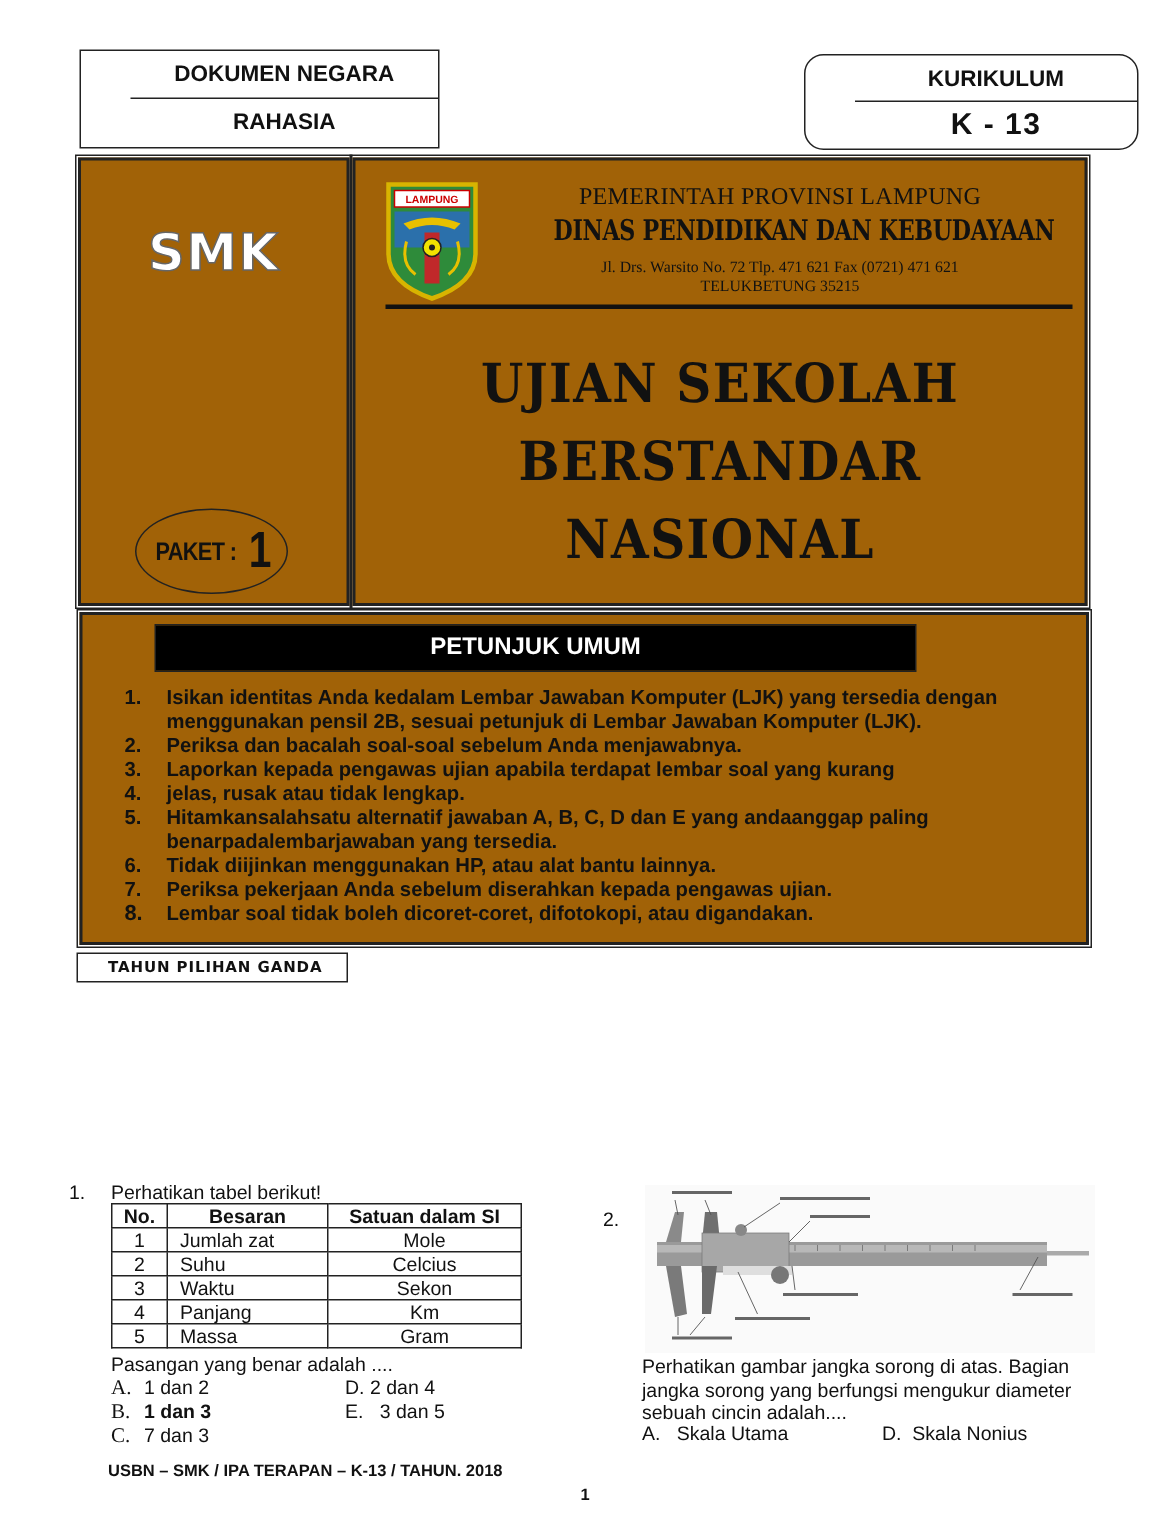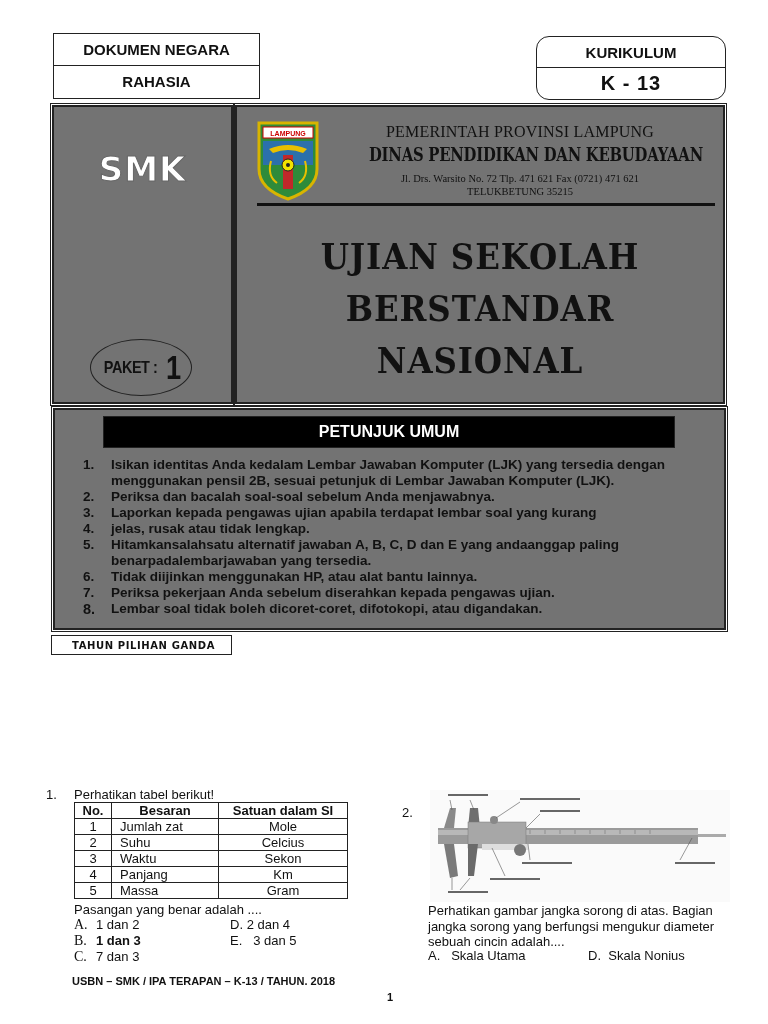--- a/index.html
+++ b/index.html
@@ -5,7 +5,7 @@
   html, body { margin: 0; padding: 0; background: #ffffff; }
   body { width: 768px; height: 1024px; position: relative; overflow: hidden; color: #111; font-family: "Liberation Sans", sans-serif; }
   .abs { position: absolute; }
-  .box { position: absolute; border: 1px solid #222; background: #fff; }
+  .box { position: absolute; border: 1px solid #222; background: #fff; padding-left: 33px; }
   .dbl { position: absolute; border: 2px solid #222; outline: 1px solid #222; outline-offset: 1px; background: #737373; }
 
   

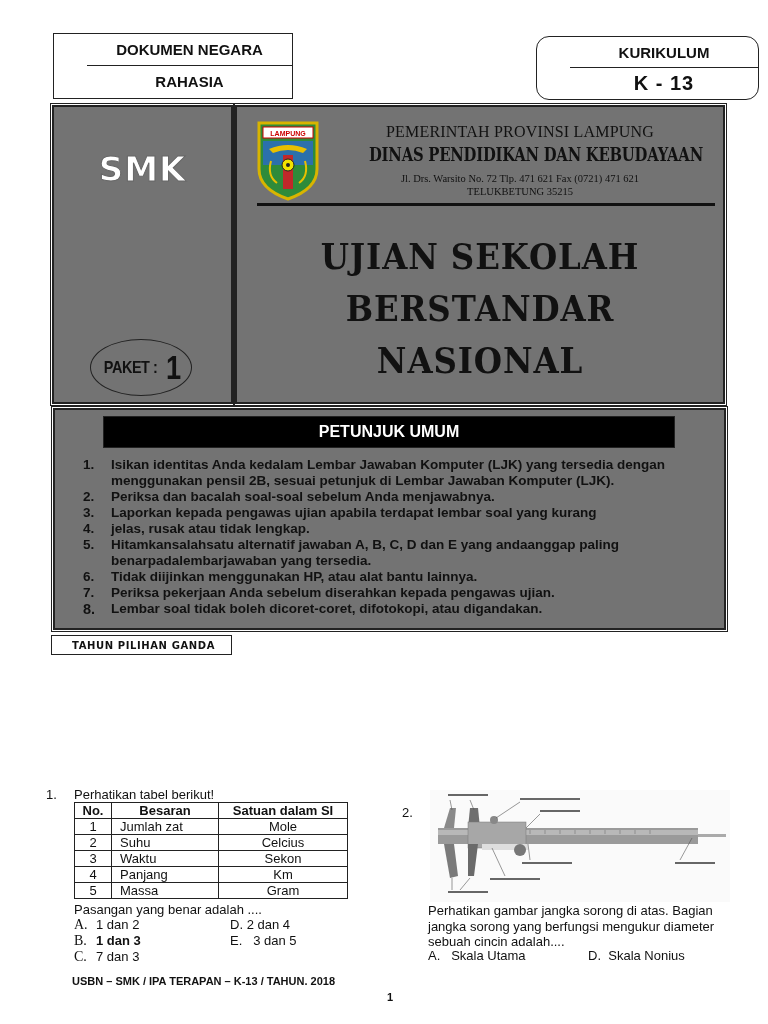--- a/index.html
+++ b/index.html
@@ -6,7 +6,7 @@
   body { width: 768px; height: 1024px; position: relative; overflow: hidden; color: #111; font-family: "Liberation Sans", sans-serif; }
   .abs { position: absolute; }
   .box { position: absolute; border: 1px solid #222; background: #fff; padding-left: 33px; }
-  .dbl { position: absolute; border: 2px solid #222; outline: 1px solid #222; outline-offset: 1px; background: #737373; }
+  .dbl { position: absolute; border: 2px solid #222; outline: 1px solid #222; outline-offset: 1px; background: #a16207; }
 
   
   .doc-box { left: 53px; top: 33px; width: 205px; height: 64px; }

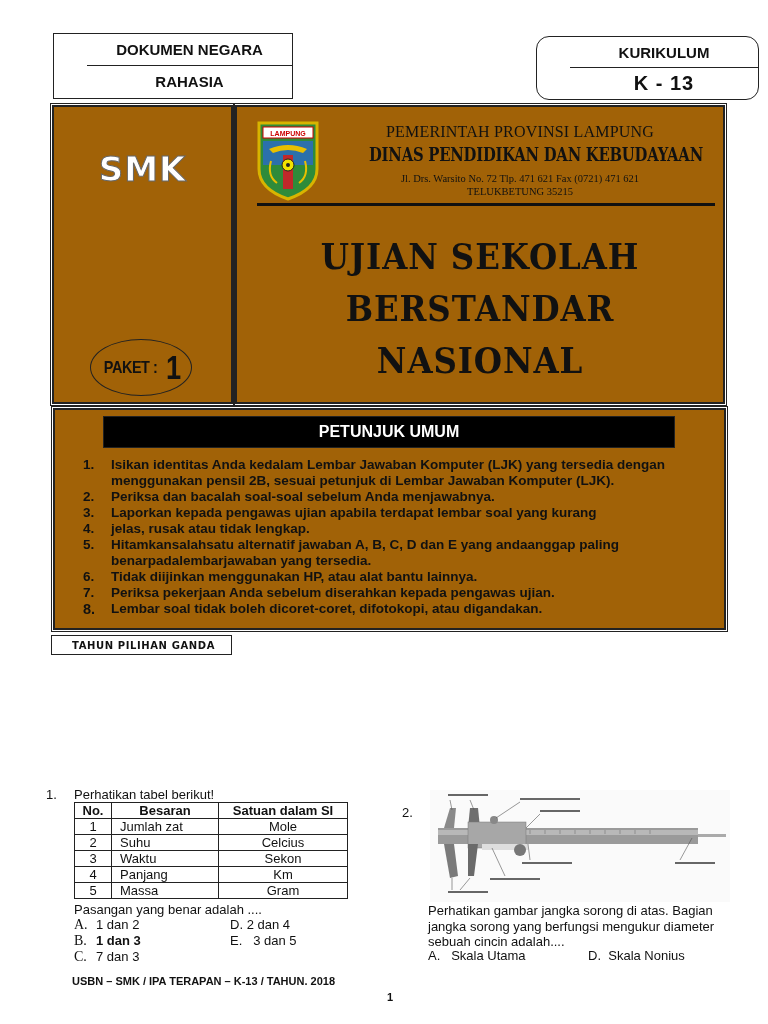--- a/index.html
+++ b/index.html
@@ -40,7 +40,7 @@
 
   
   .instr-panel { left: 53px; top: 408px; width: 669px; height: 218px; }
-  .instr-head { position: absolute; left: 48px; top: 6px; width: 572px; height: 32px; border: 1px solid #222; padding: 0; box-sizing: border-box; }
+  .instr-head { position: absolute; left: 48px; top: 6px; width: 508px; height: 32px; border: 1px solid #222; padding: 0; box-sizing: border-box; }
   .instr-head .bar { background: #000; height: 100%; color: #fff; font-weight: bold; font-size: 16px; display: flex; align-items: center; justify-content: center; }
   .instr-list { position: absolute; left: 28px; top: 47px; width: 620px; margin: 0; padding: 0; list-style: none; font-family: "Liberation Sans Narrow", "Liberation Sans", sans-serif; font-weight: bold; font-size: 13.5px; line-height: 16px; }
   .instr-list li { display: flex; }

